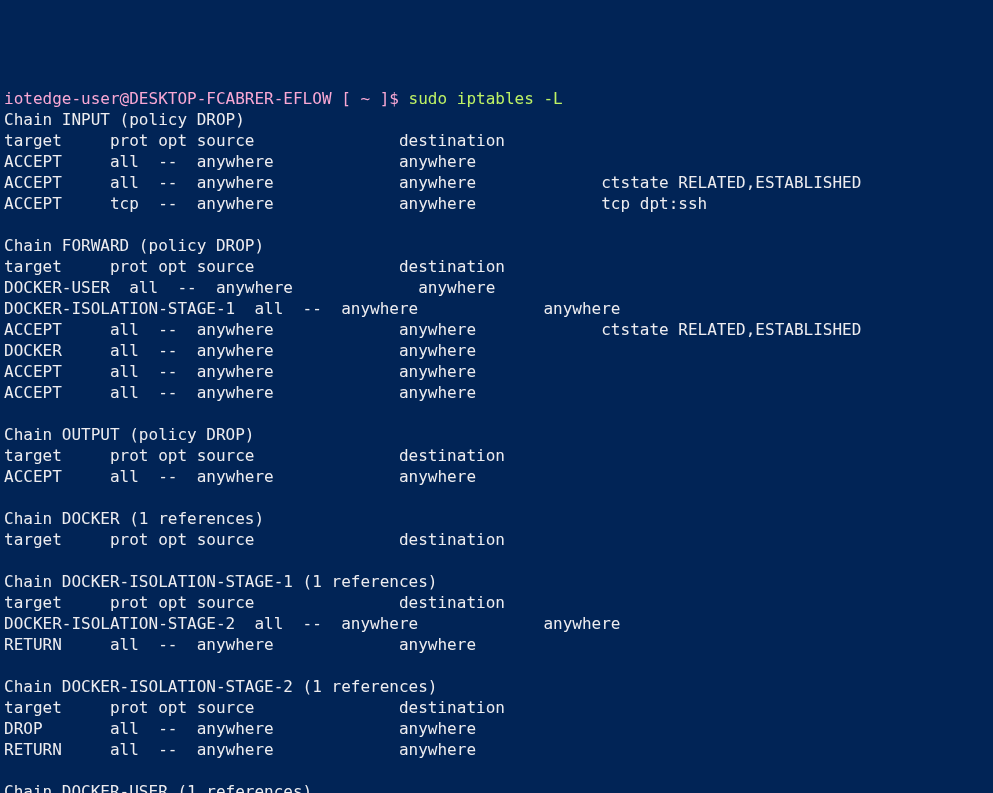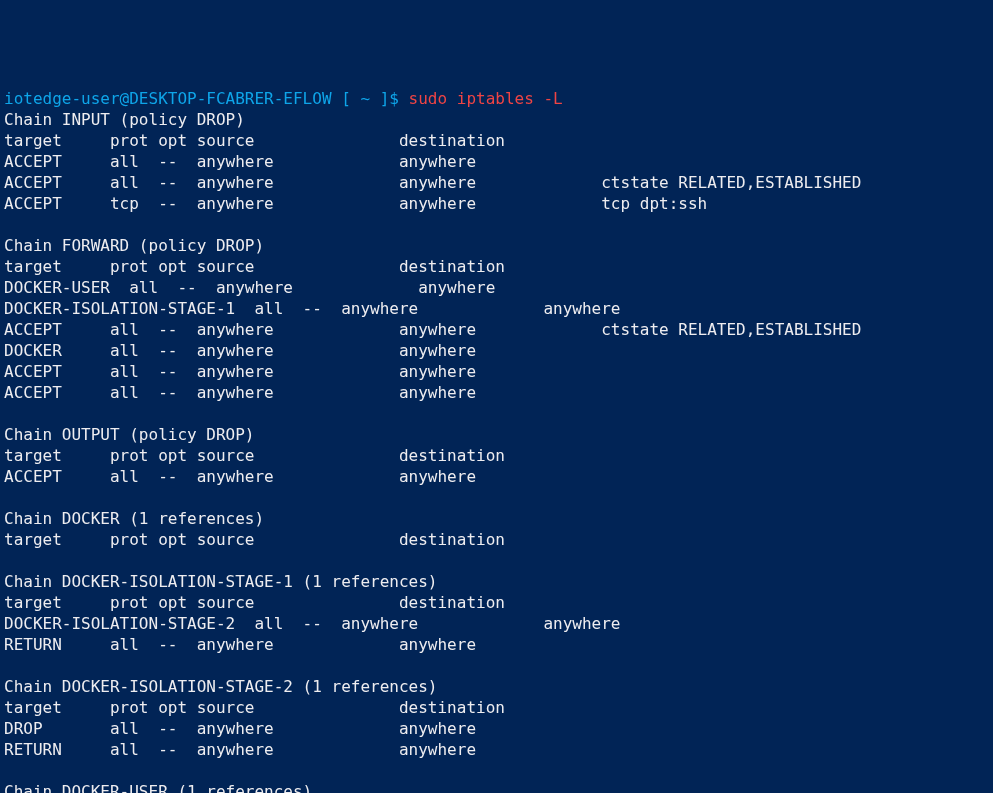--- a/index.html
+++ b/index.html
@@ -16,7 +16,7 @@
     white-space: pre;
     overflow: hidden;
   }
-  .prompt-user { color: #0ea5e9; }
+  .prompt-user { color: #f9a8d4; }
   .prompt-cmd  { color: #ef4444; }
   .out { color: #eeedf0; }
 </style>

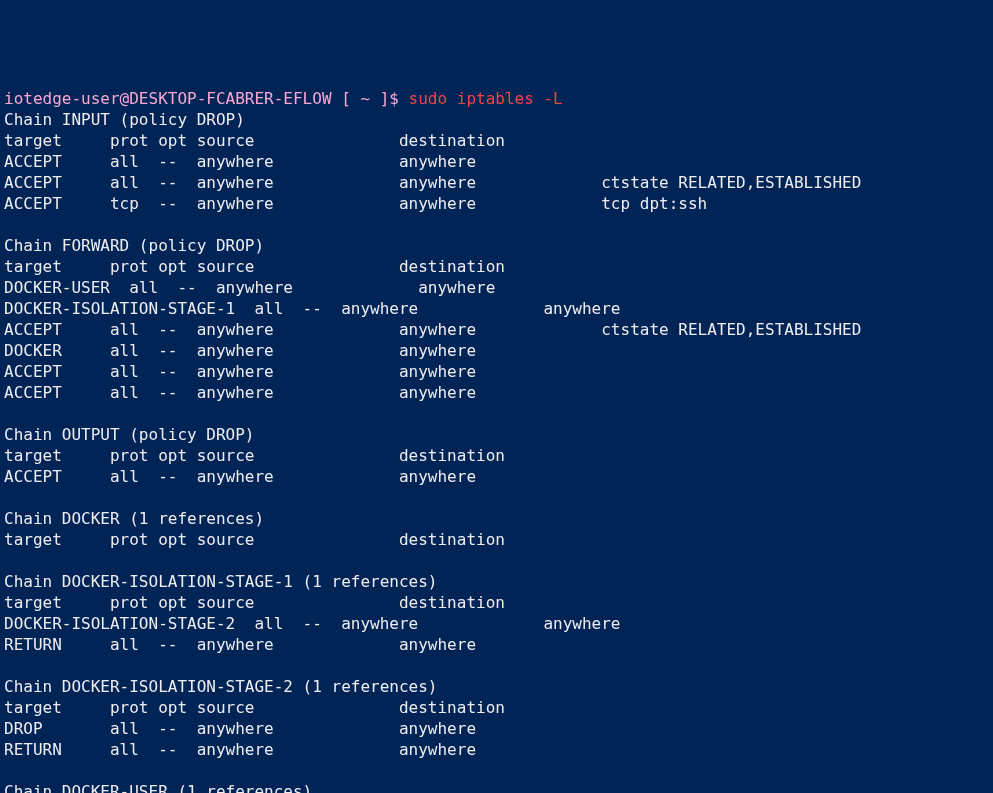--- a/index.html
+++ b/index.html
@@ -17,7 +17,7 @@
     overflow: hidden;
   }
   .prompt-user { color: #f9a8d4; }
-  .prompt-cmd  { color: #ef4444; }
+  .prompt-cmd  { color: #bef264; }
   .out { color: #eeedf0; }
 </style>
 </head>

